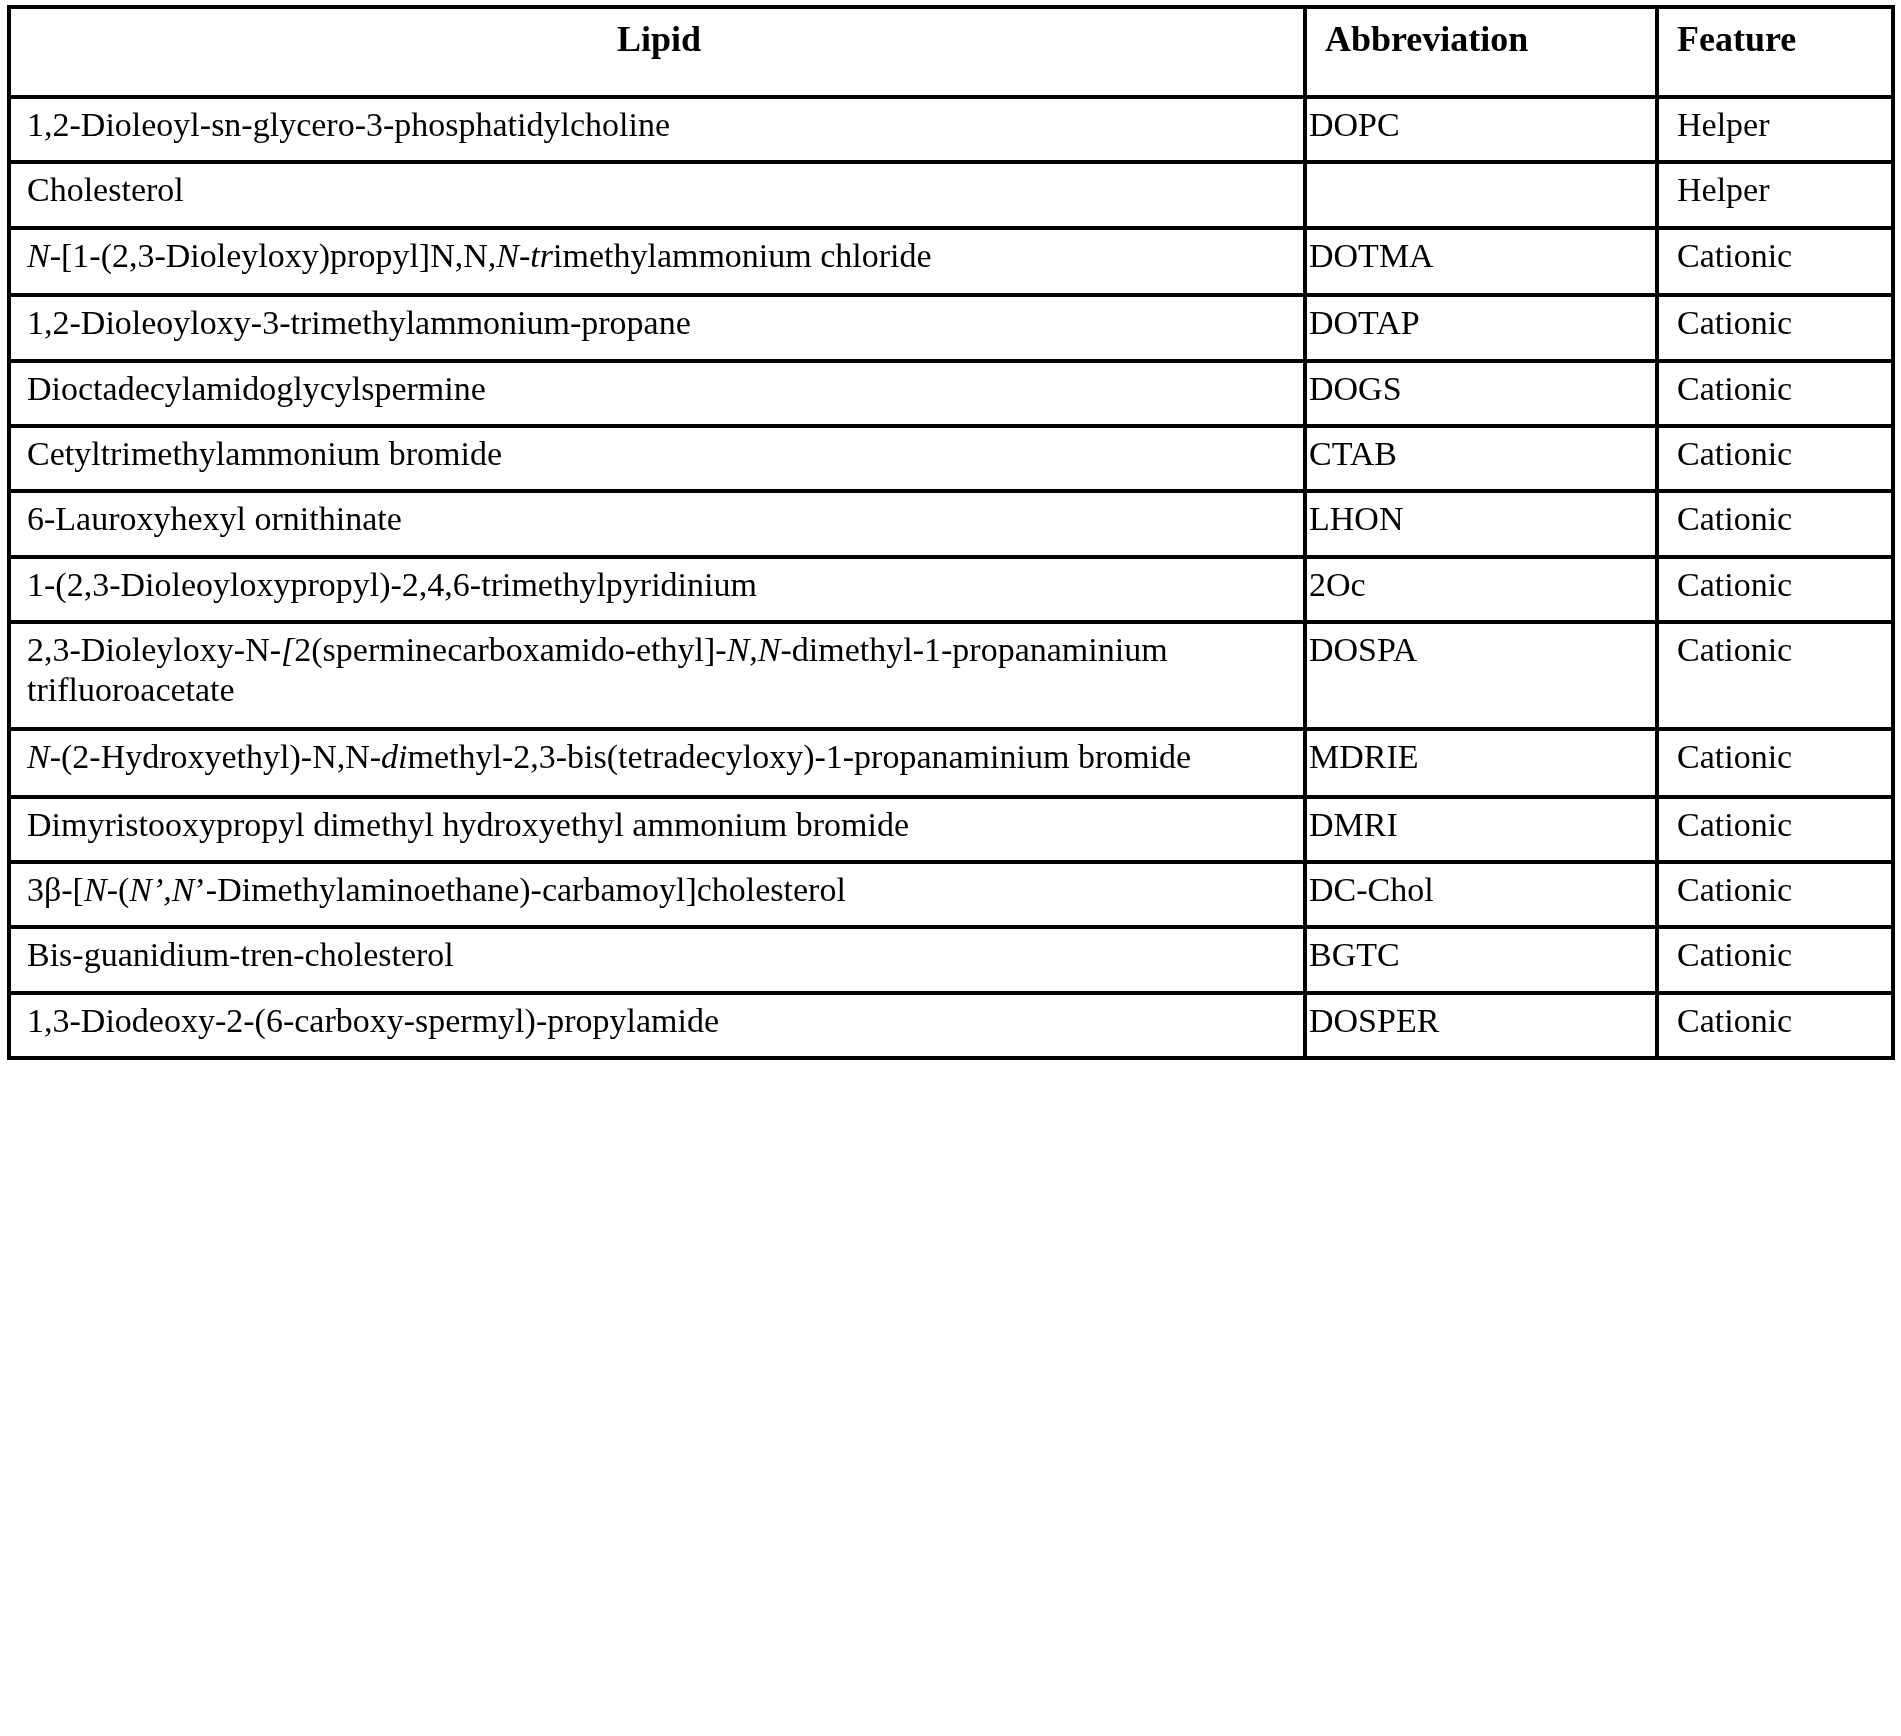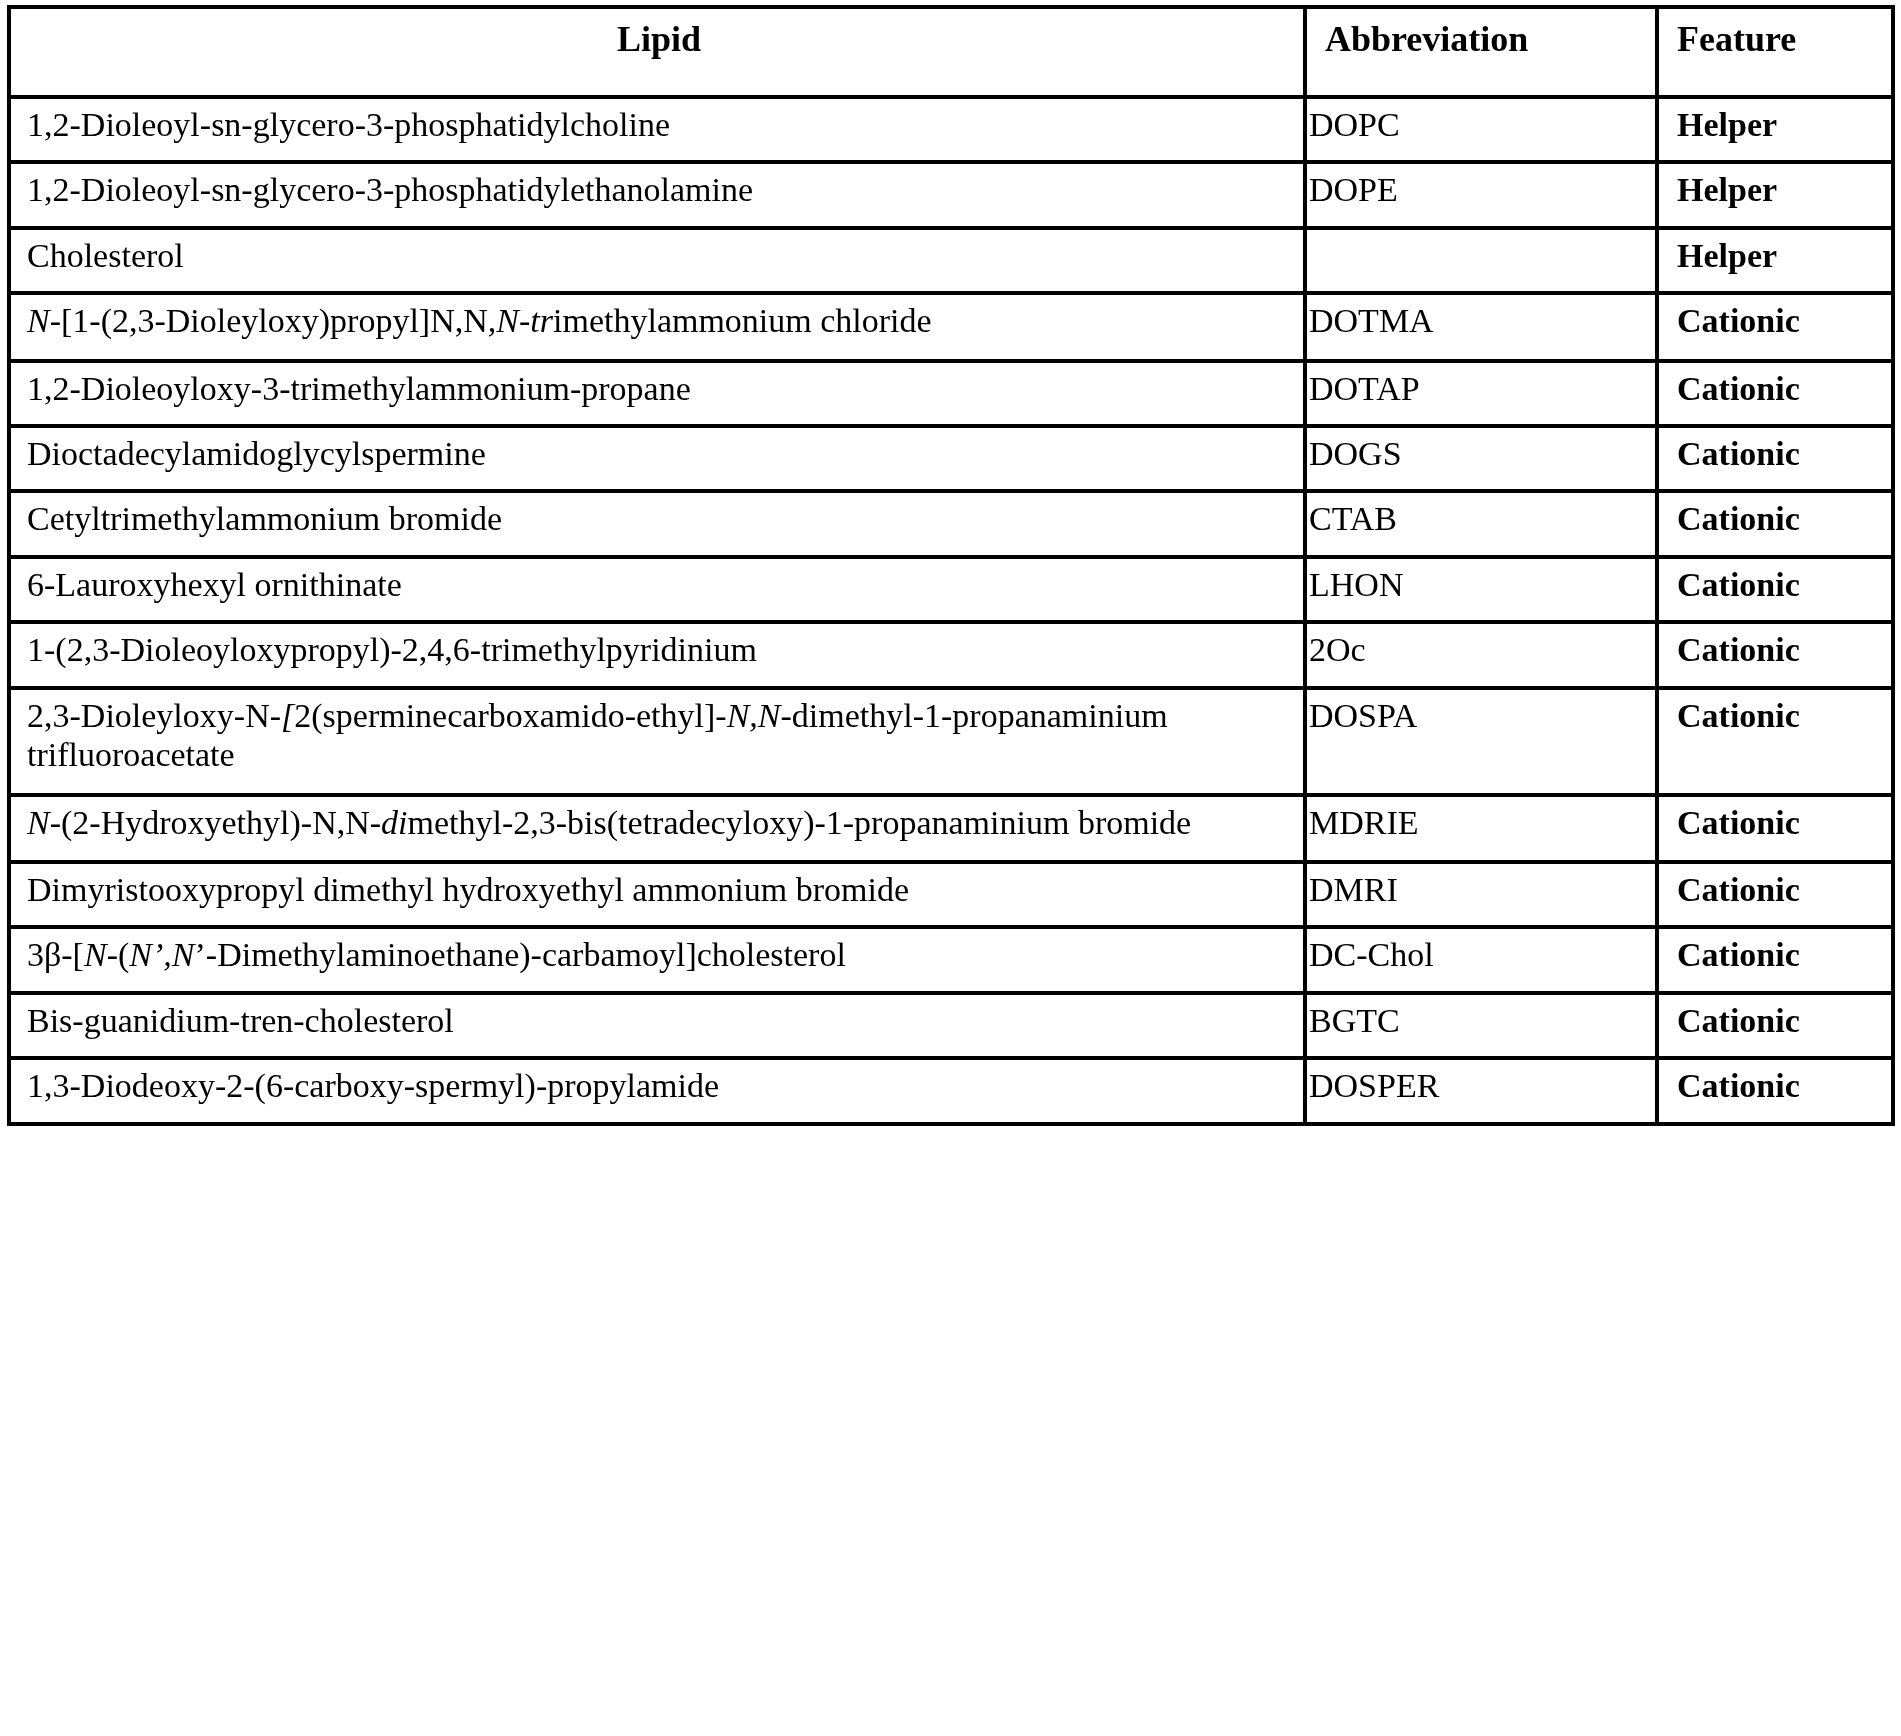--- a/index.html
+++ b/index.html
@@ -62,7 +62,7 @@
   table.lipid-table tbody tr.r-tall td { padding-bottom: 16px; margin-left: 17px; }
   table.lipid-table tbody td.cell-lipid { padding-left: 16px; }
   table.lipid-table tbody td.cell-abbrev { padding-left: 2px; }
-  table.lipid-table tbody td.cell-feature { padding-left: 18px; font-weight: bold; }
+  table.lipid-table tbody td.cell-feature { padding-left: 18px; }
 
   .it { font-style: italic; }
 </style>

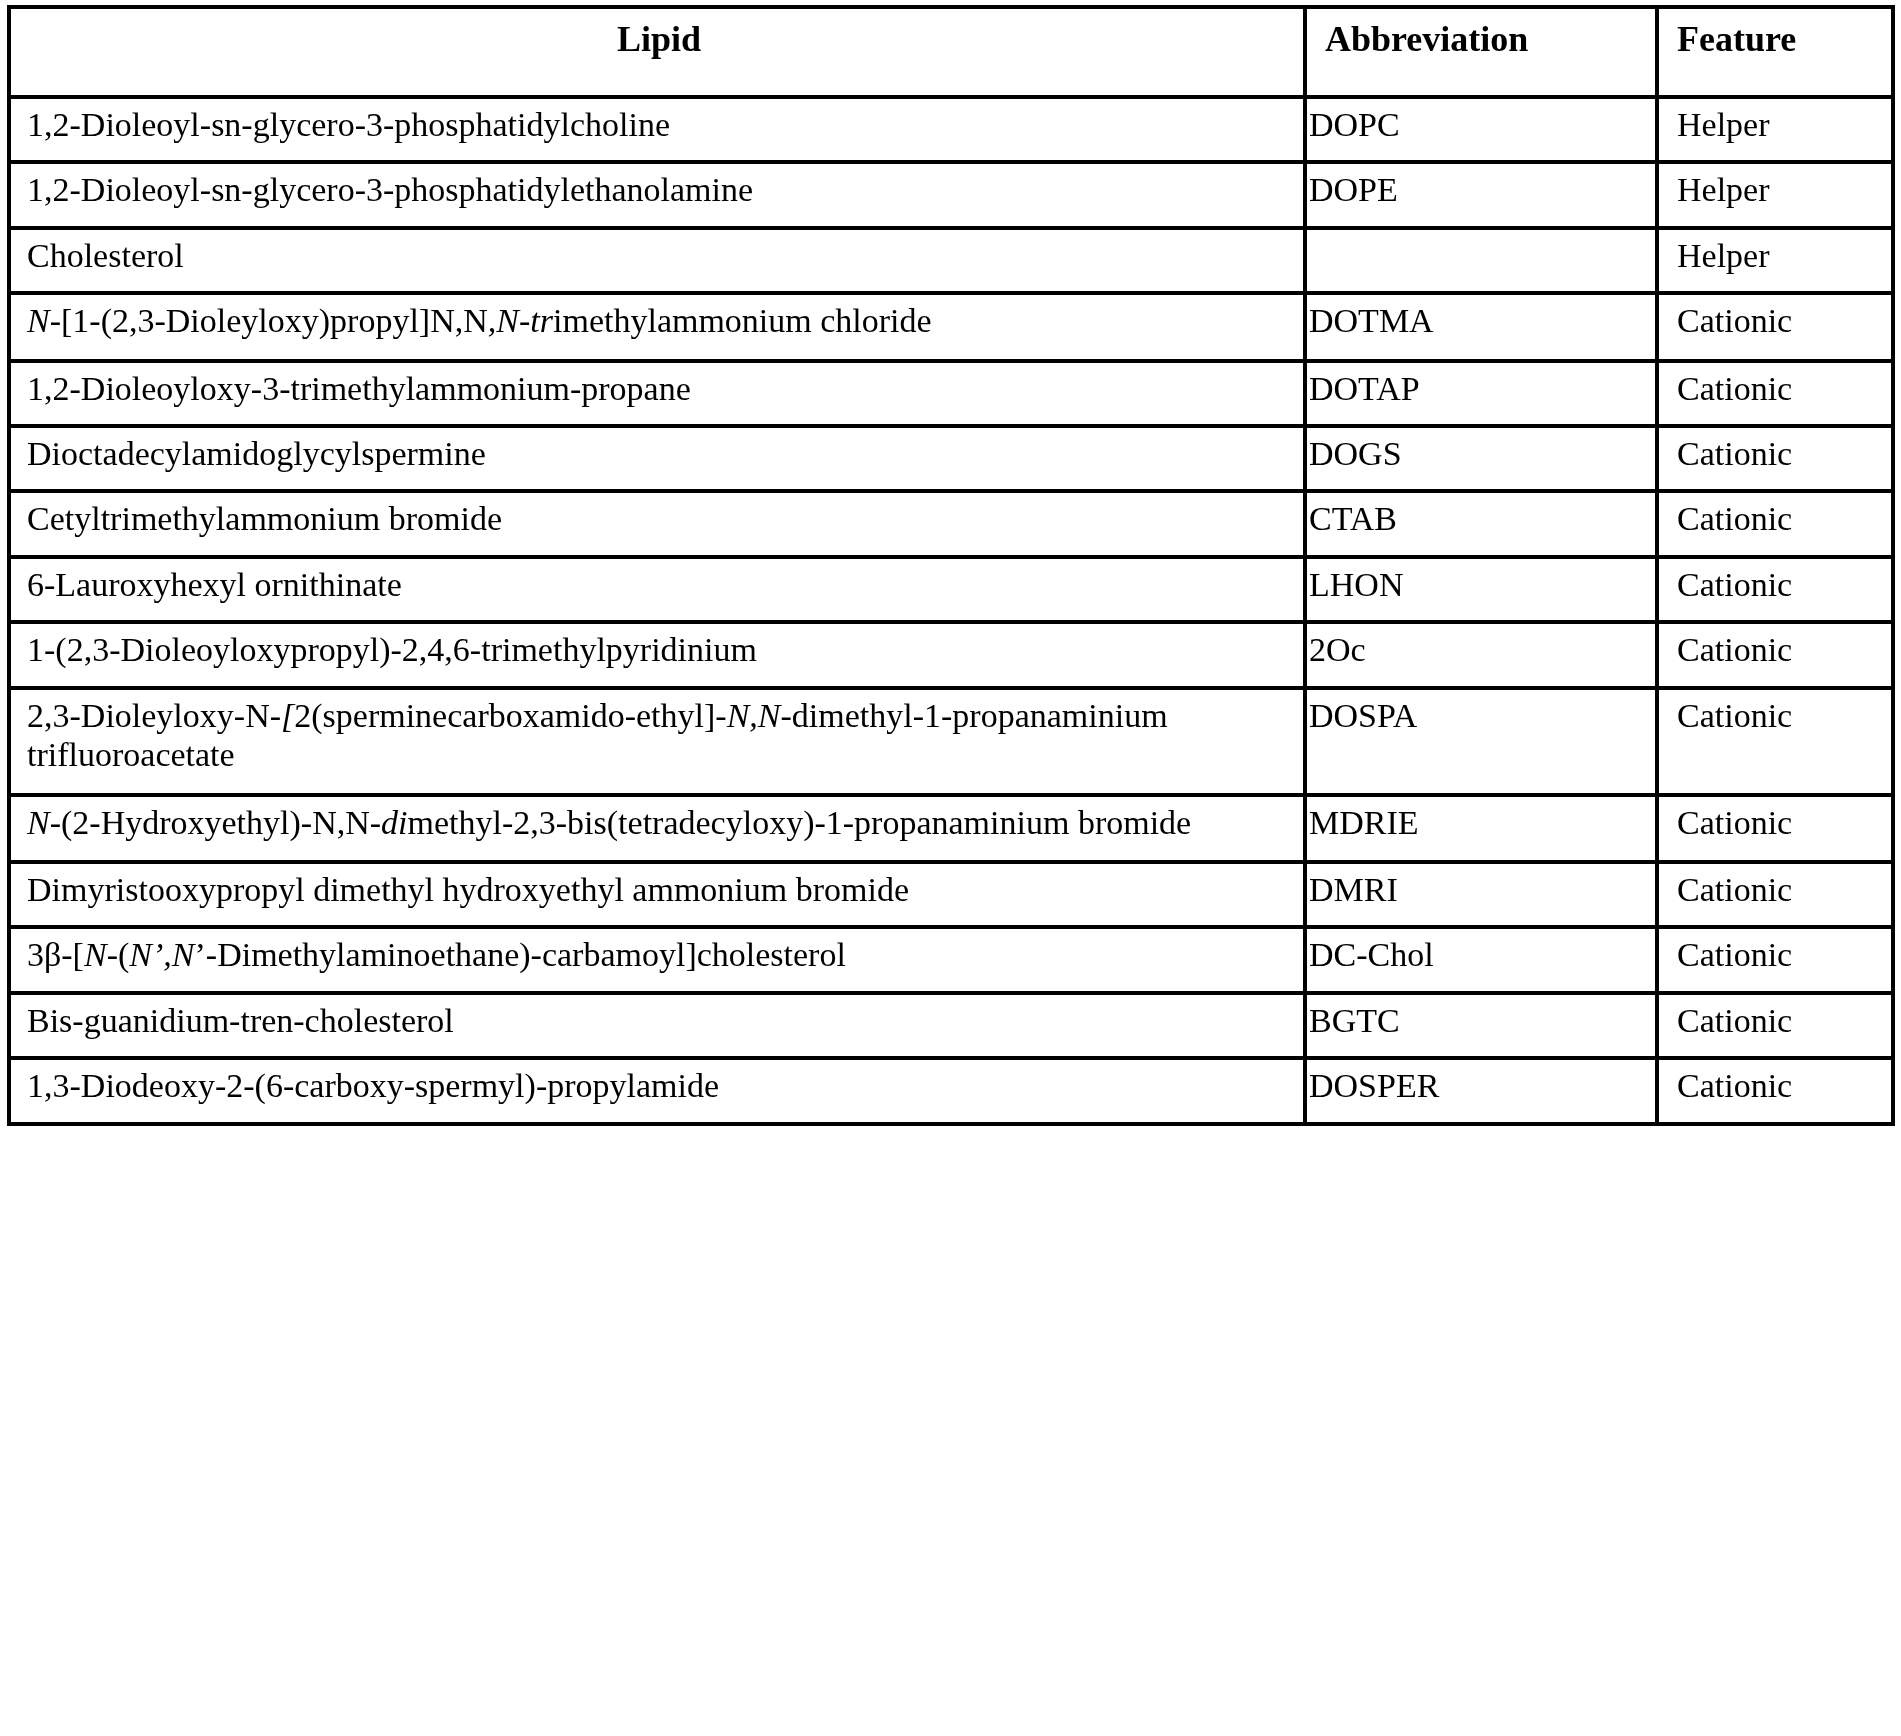--- a/index.html
+++ b/index.html
@@ -90,11 +90,6 @@
           <td class="cell-feature">Helper</td>
         </tr>
         <tr class="r-tall">
-          <td class="cell-lipid">1,2-Dioleoyl-sn-glycero-3-phosphatidylethanolamine</td>
-          <td class="cell-abbrev">DOPE</td>
-          <td class="cell-feature">Helper</td>
-        </tr>
-        <tr class="r-tall">
           <td class="cell-lipid">Cholesterol</td>
           <td class="cell-abbrev"></td>
           <td class="cell-feature">Helper</td>

